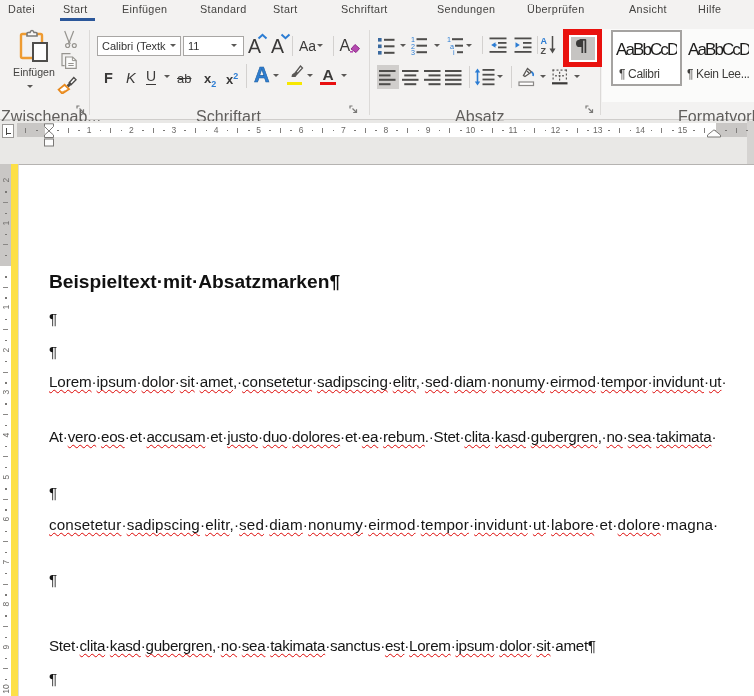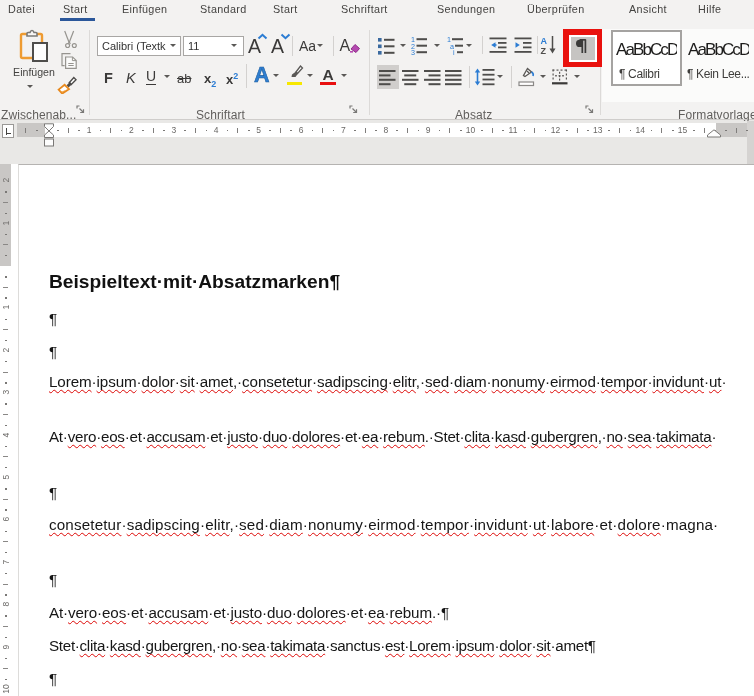--- a/index.html
+++ b/index.html
@@ -9,7 +9,7 @@
 #top{position:absolute;left:0;top:0;width:754px;height:120px;background:#f3f2f1;border-bottom:1px solid #cfcdcb}
 .mi{position:absolute;top:2.5px;font-size:10.8px;color:#444341;letter-spacing:0.35px}
 .gsep{position:absolute;top:30px;width:1px;height:85px;background:#dcdad8}
-.glabel{position:absolute;top:108px;font-size:12px;color:#605e5c;letter-spacing:0.1px}
+.glabel{position:absolute;top:108px;font-size:16px;color:#605e5c;letter-spacing:0.1px}
 .dd{position:absolute;width:0;height:0;border-left:3px solid transparent;border-right:3px solid transparent;border-top:3.6px solid #5a5856}
 .rsep{position:absolute;width:1px;background:#d3d1cf}
 .combo{position:absolute;background:#fff;border:1px solid #a8a6a4;font-size:11px;color:#333}

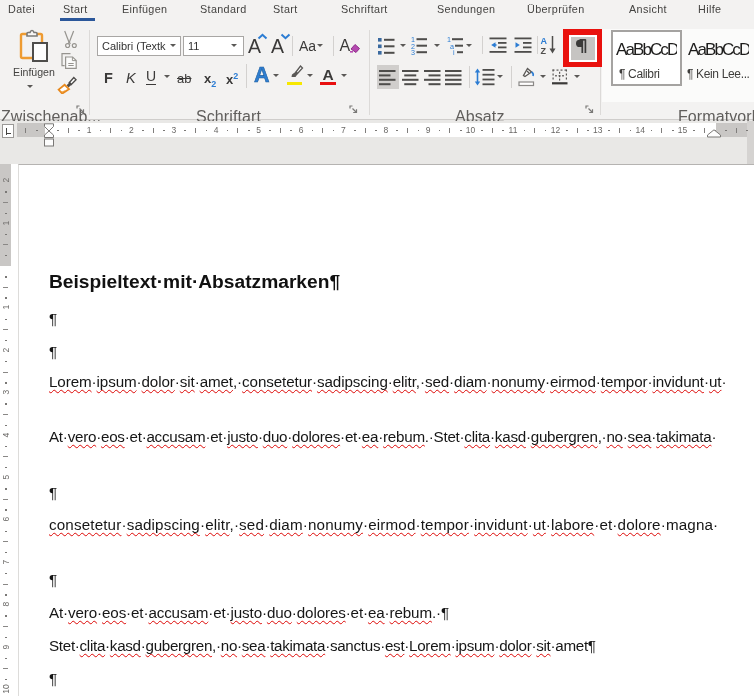--- a/index.html
+++ b/index.html
@@ -20,7 +20,7 @@
 .rnum{position:absolute;font-size:8.5px;color:#6a6866;top:125px;width:20px;text-align:center}
 .vnum{position:absolute;font-size:8.5px;color:#6a6866;left:0px;width:11px;text-align:center;transform:rotate(-90deg)}
 
-#doc{position:absolute;left:0;top:164px;width:754px;height:532px;background:#ffffff}
+#doc{position:absolute;left:0;top:164px;width:754px;height:532px;background:#fde047}
 #page{position:absolute;left:18px;top:0px;width:736px;height:532px;background:#fff;border-top:1px solid #b5b3b1;border-left:1px solid #dddcda}
 #vruler{position:absolute;left:0;top:0;width:11px;height:532px;background:#fff}
 .tl{position:absolute;left:49px;white-space:pre;font-size:15.2px;letter-spacing:-0.1px;color:#161616;line-height:19px}

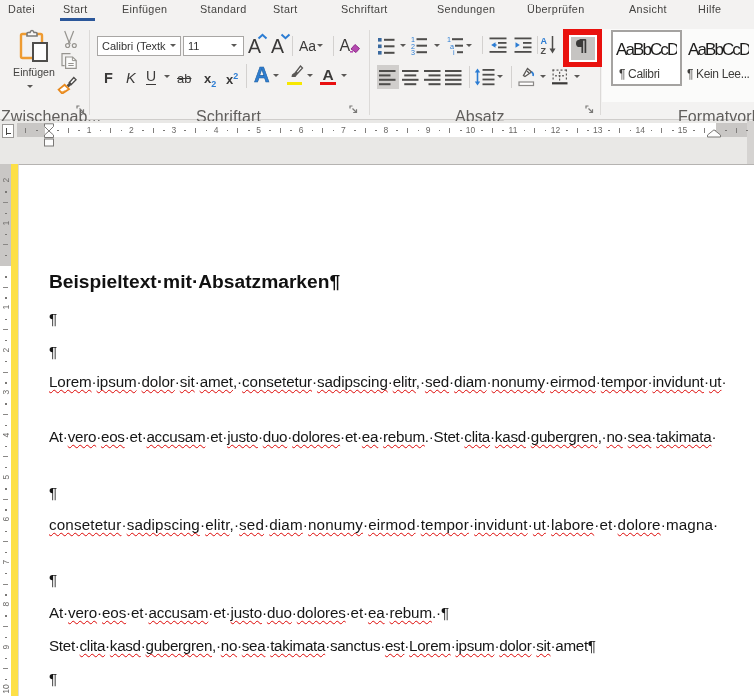--- a/index.html
+++ b/index.html
@@ -405,7 +405,6 @@
 <div class="tl" style="top:319px">¶</div>
 <div class="tl" style="top:351px;letter-spacing:0.15px"><span class="sq">consetetur</span>·<span class="sq">sadipscing</span>·<span class="sq">elitr</span>,·<span class="sq">sed</span>·<span class="sq">diam</span>·<span class="sq">nonumy</span>·<span class="sq">eirmod</span>·<span class="sq">tempor</span>·<span class="sq">invidunt</span>·<span class="sq">ut</span>·<span class="sq">labore</span>·et·<span class="sq">dolore</span>·magna·</div>
 <div class="tl" style="top:406px">¶</div>
-<div class="tl" style="top:439px;letter-spacing:-0.13px">At·<span class="sq">vero</span>·<span class="sq">eos</span>·et·<span class="sq">accusam</span>·et·<span class="sq">justo</span>·<span class="sq">duo</span>·<span class="sq">dolores</span>·et·<span class="sq">ea</span>·<span class="sq">rebum</span>.·¶</div>
 <div class="tl" style="top:472px;letter-spacing:-0.3px">Stet·<span class="sq">clita</span>·<span class="sq">kasd</span>·<span class="sq">gubergren</span>,·<span class="sq">no</span>·<span class="sq">sea</span>·<span class="sq">takimata</span>·sanctus·<span class="sq">est</span>·<span class="sq">Lorem</span>·<span class="sq">ipsum</span>·<span class="sq">dolor</span>·<span class="sq">sit</span>·amet¶</div>
 <div class="tl" style="top:505px">¶</div>
 </div>

